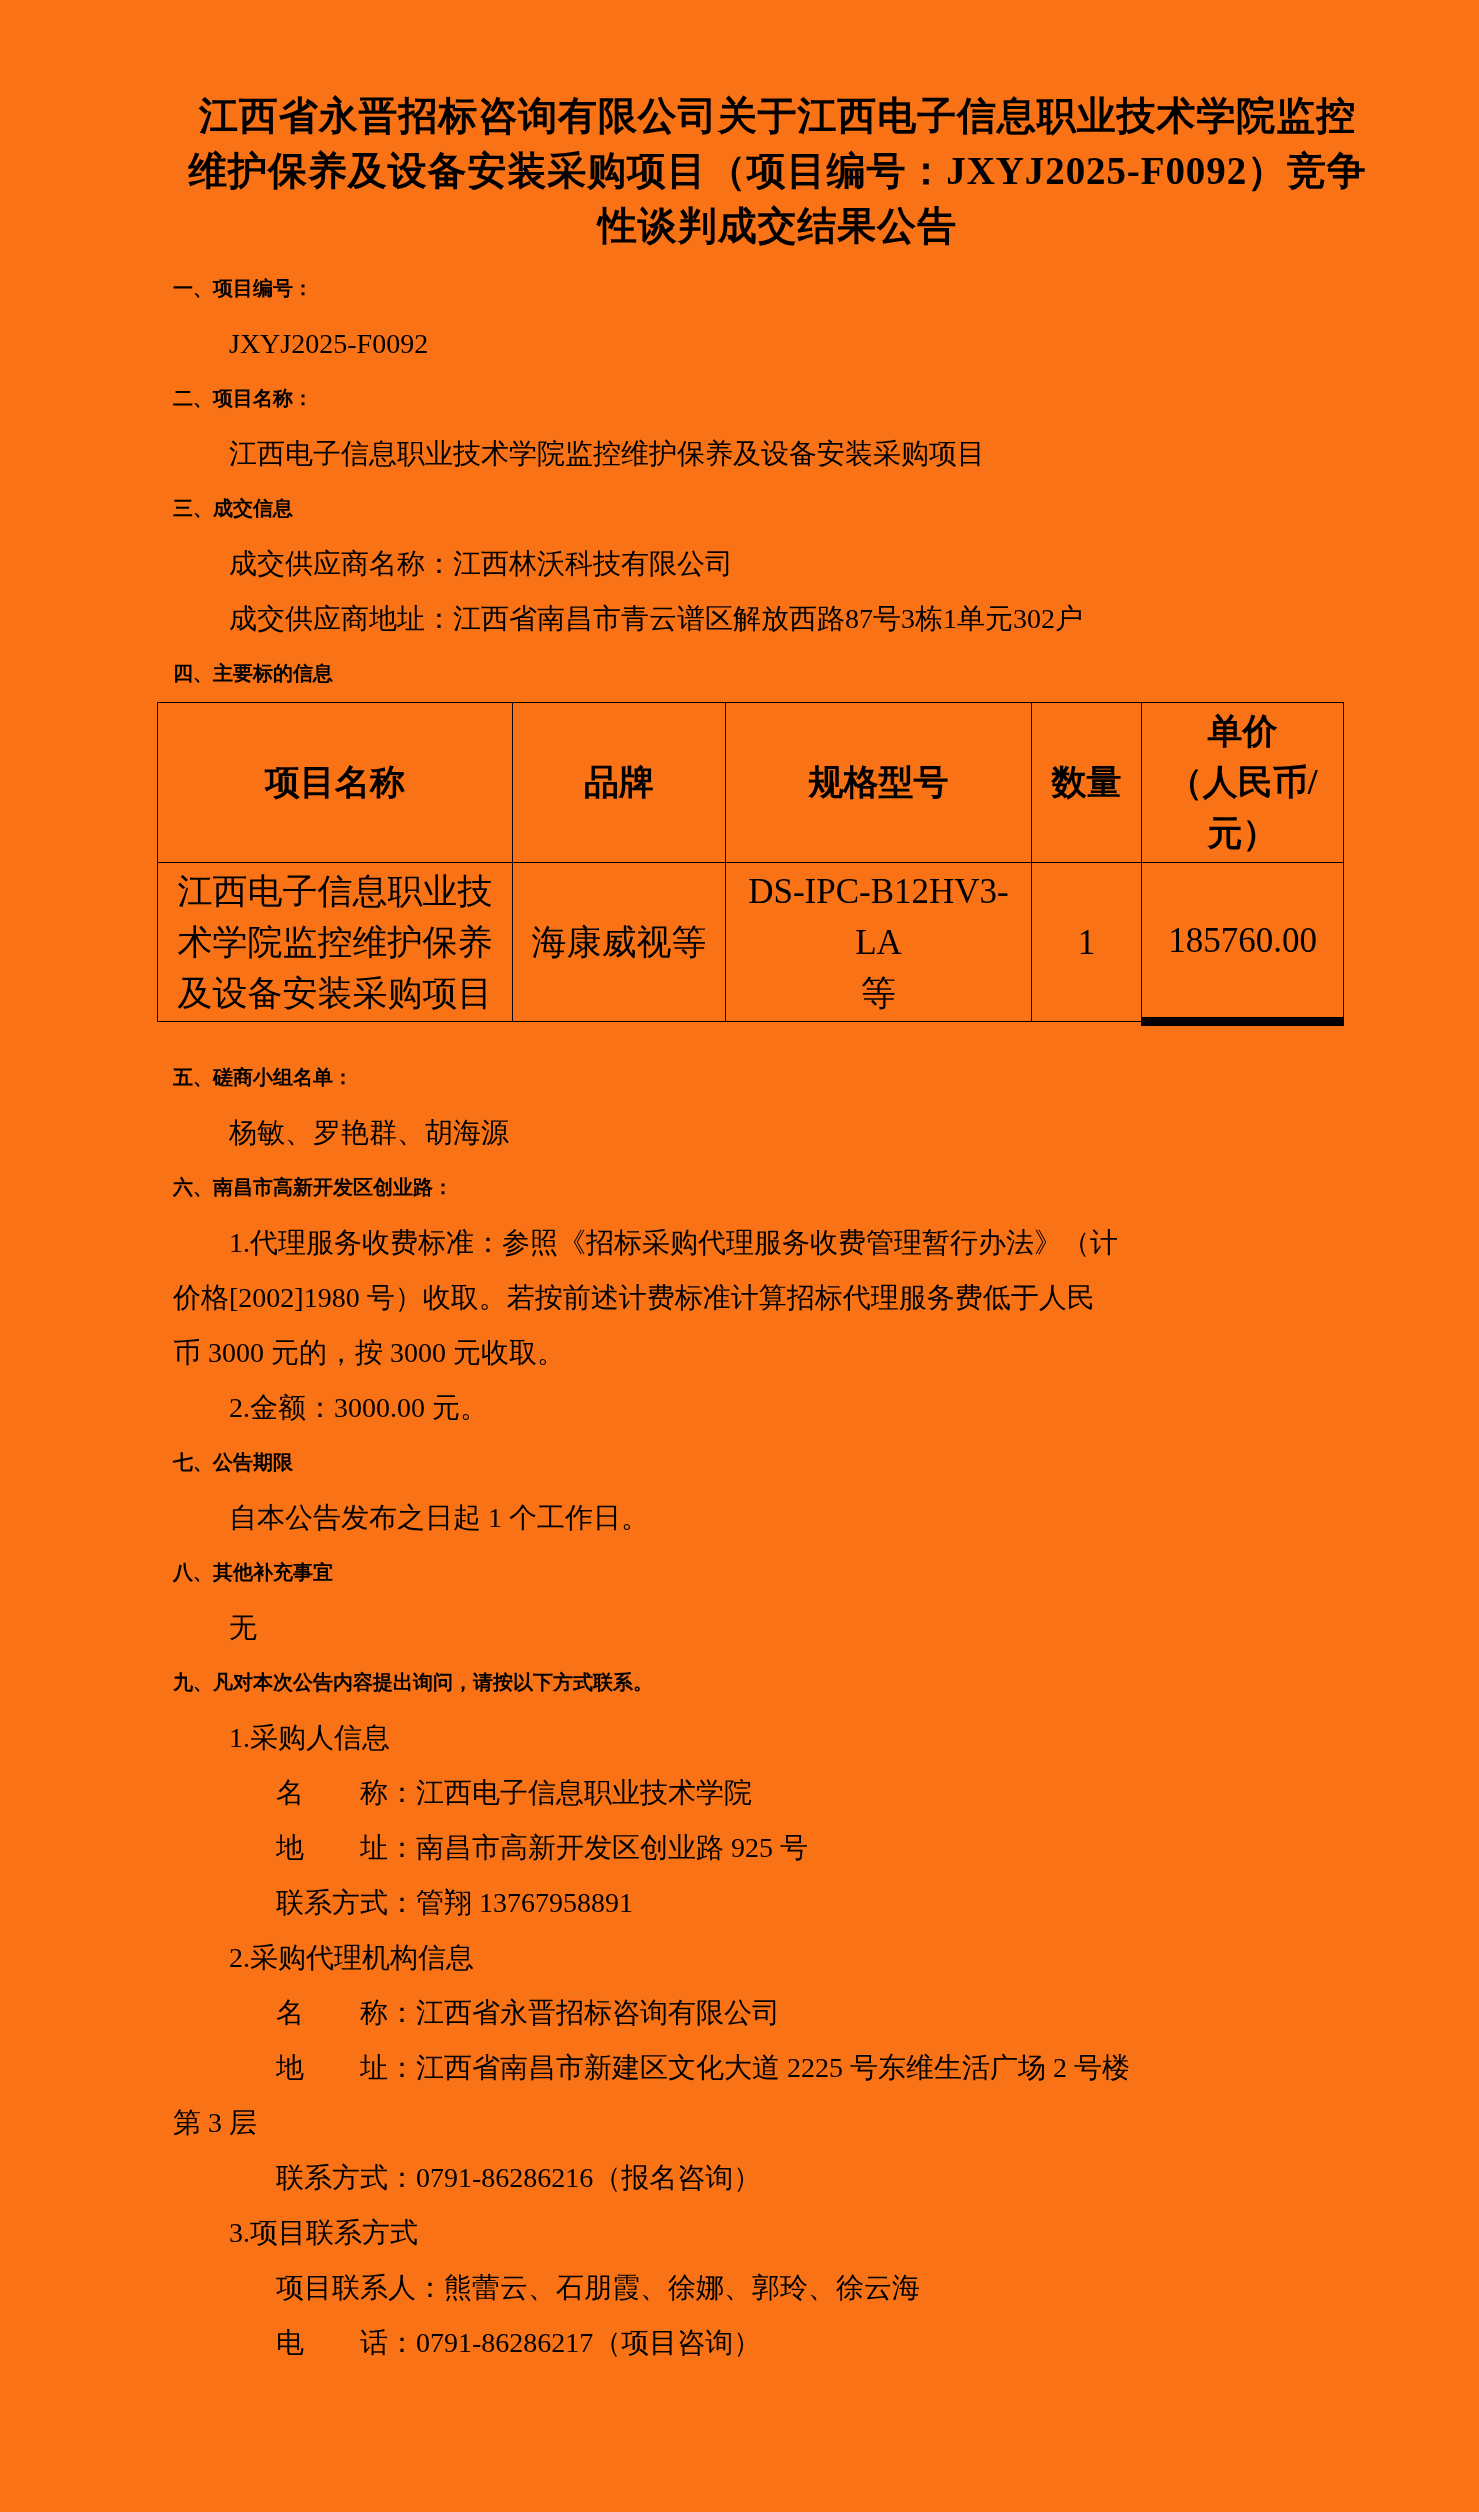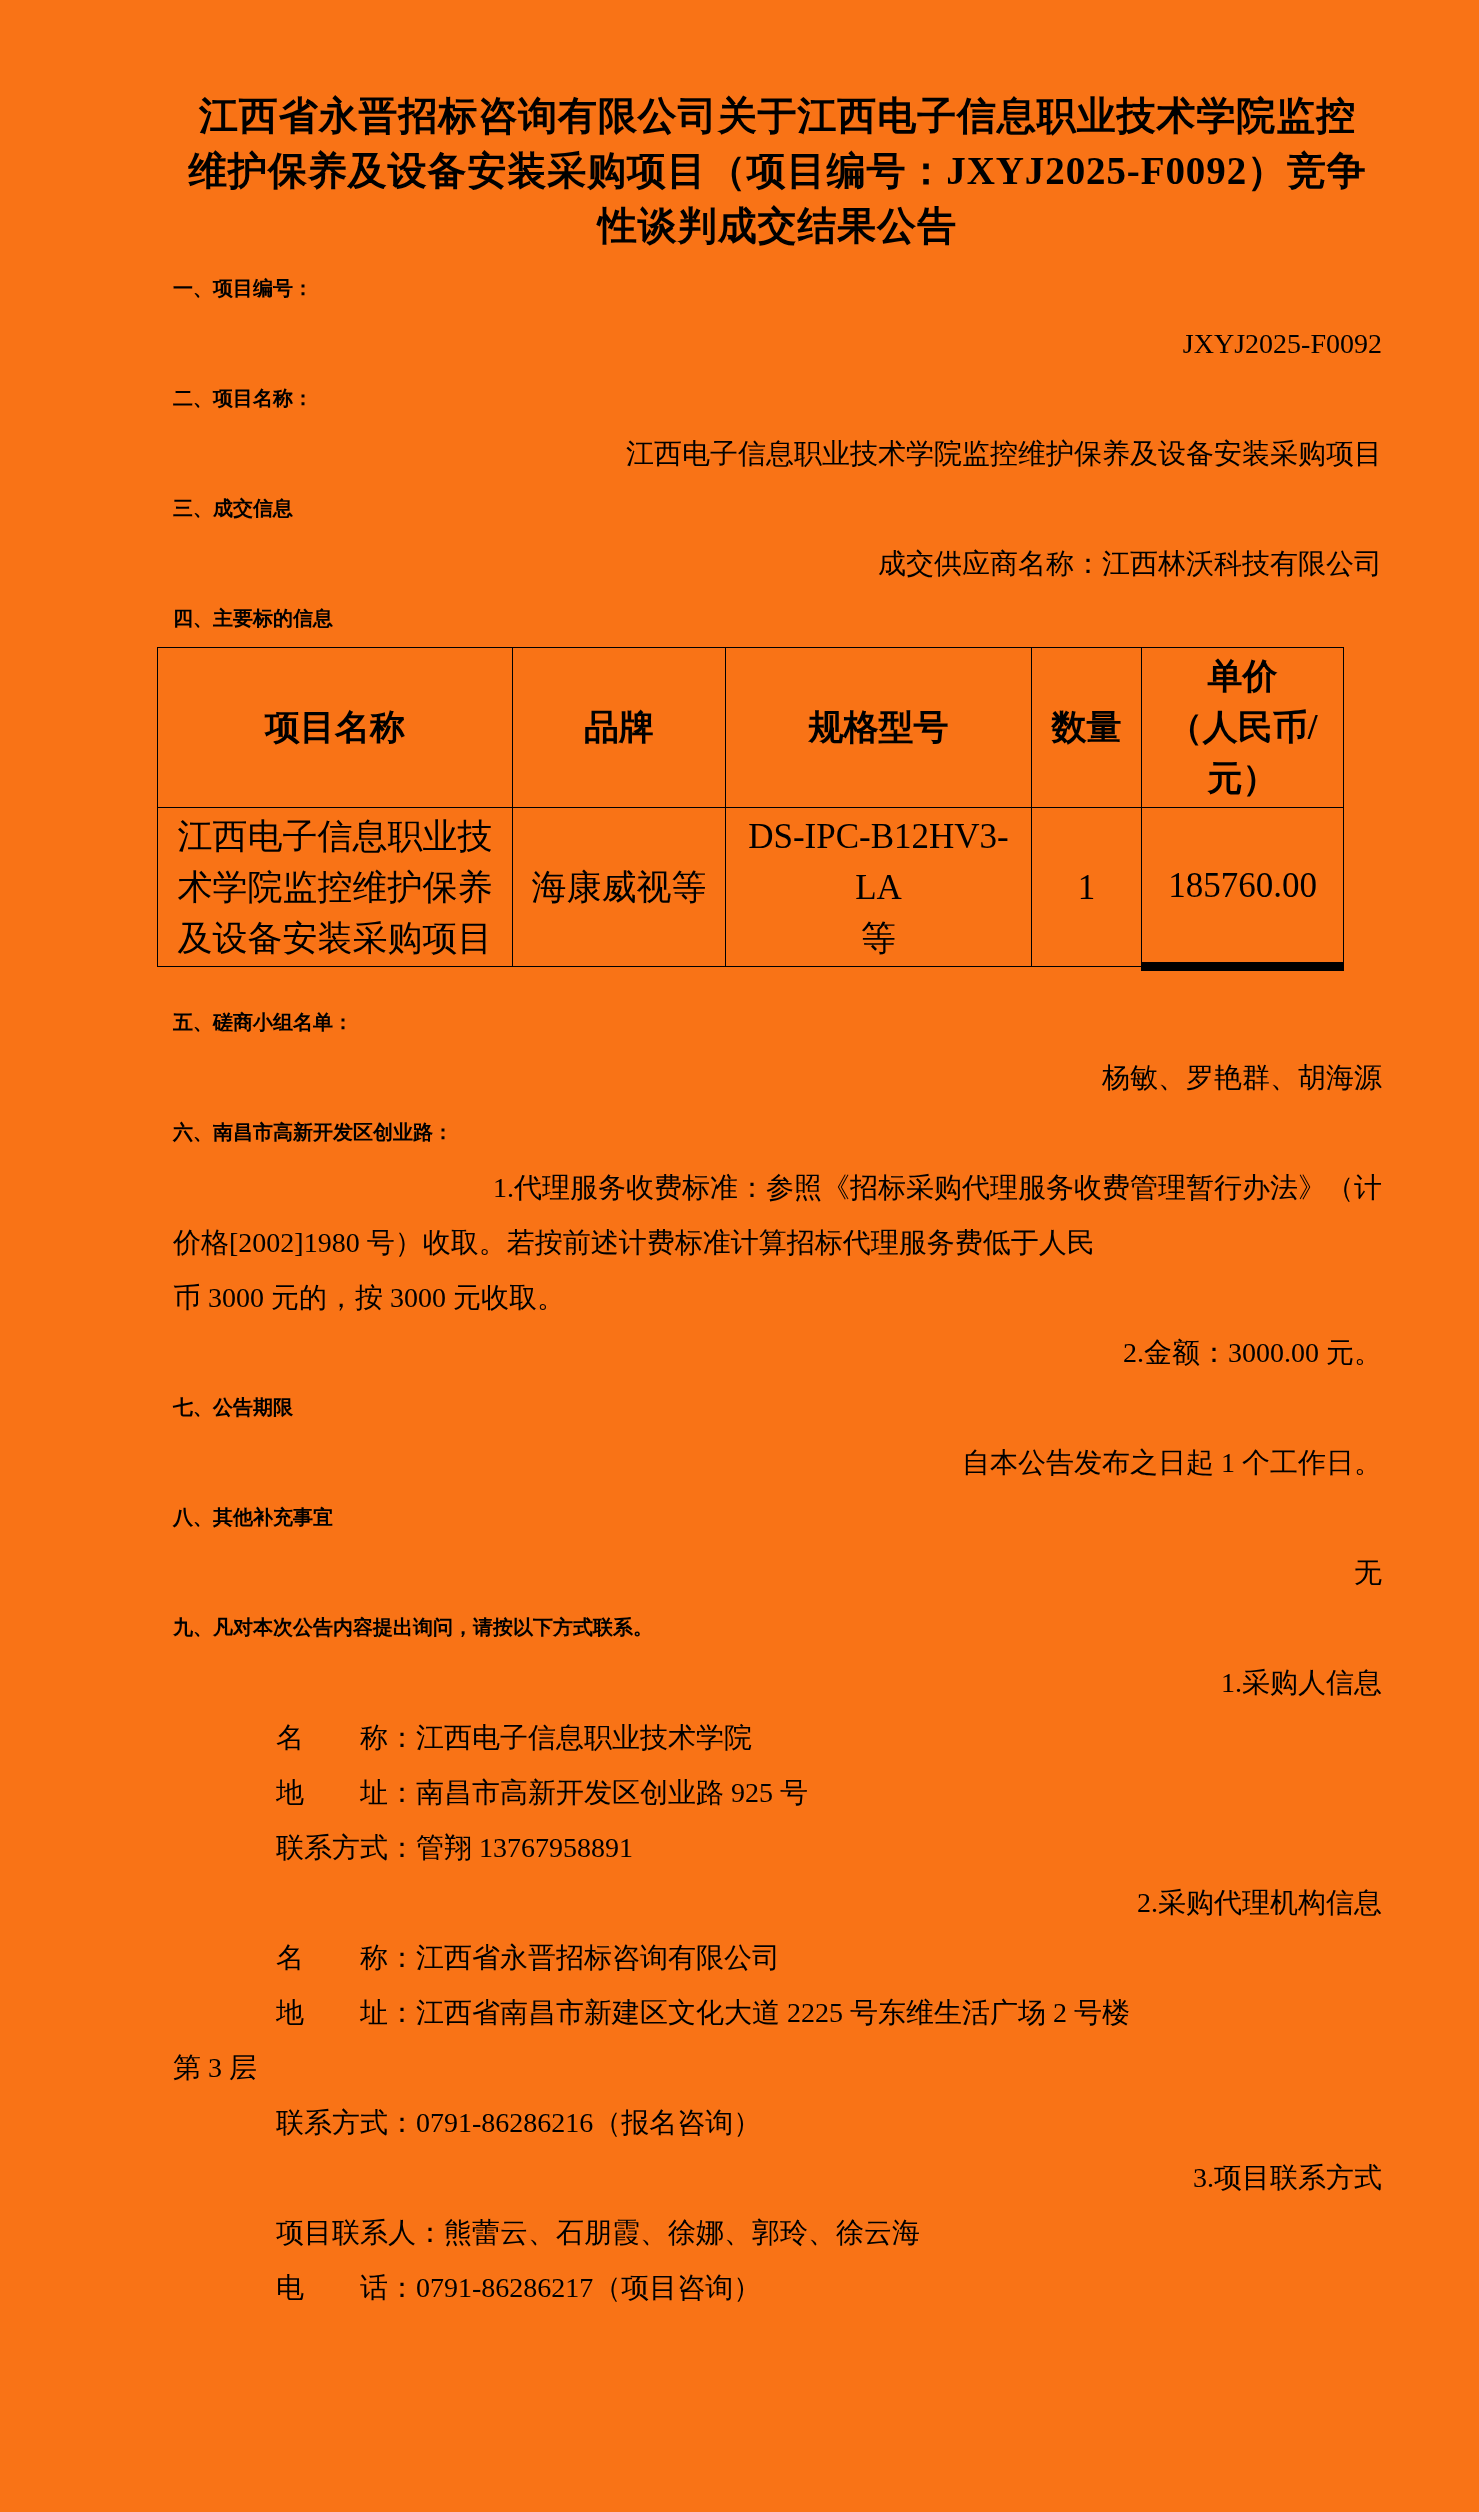--- a/index.html
+++ b/index.html
@@ -37,7 +37,7 @@
     font-weight: bold;
   }
   .first-after-title { margin-top: 7.5px; }
-  .ind2 { padding-left: 56px; text-align: right; }
+  .ind2 { padding-left: 56px; }
   .ind4 { padding-left: 103px; }
   table.items {
     border-collapse: collapse;

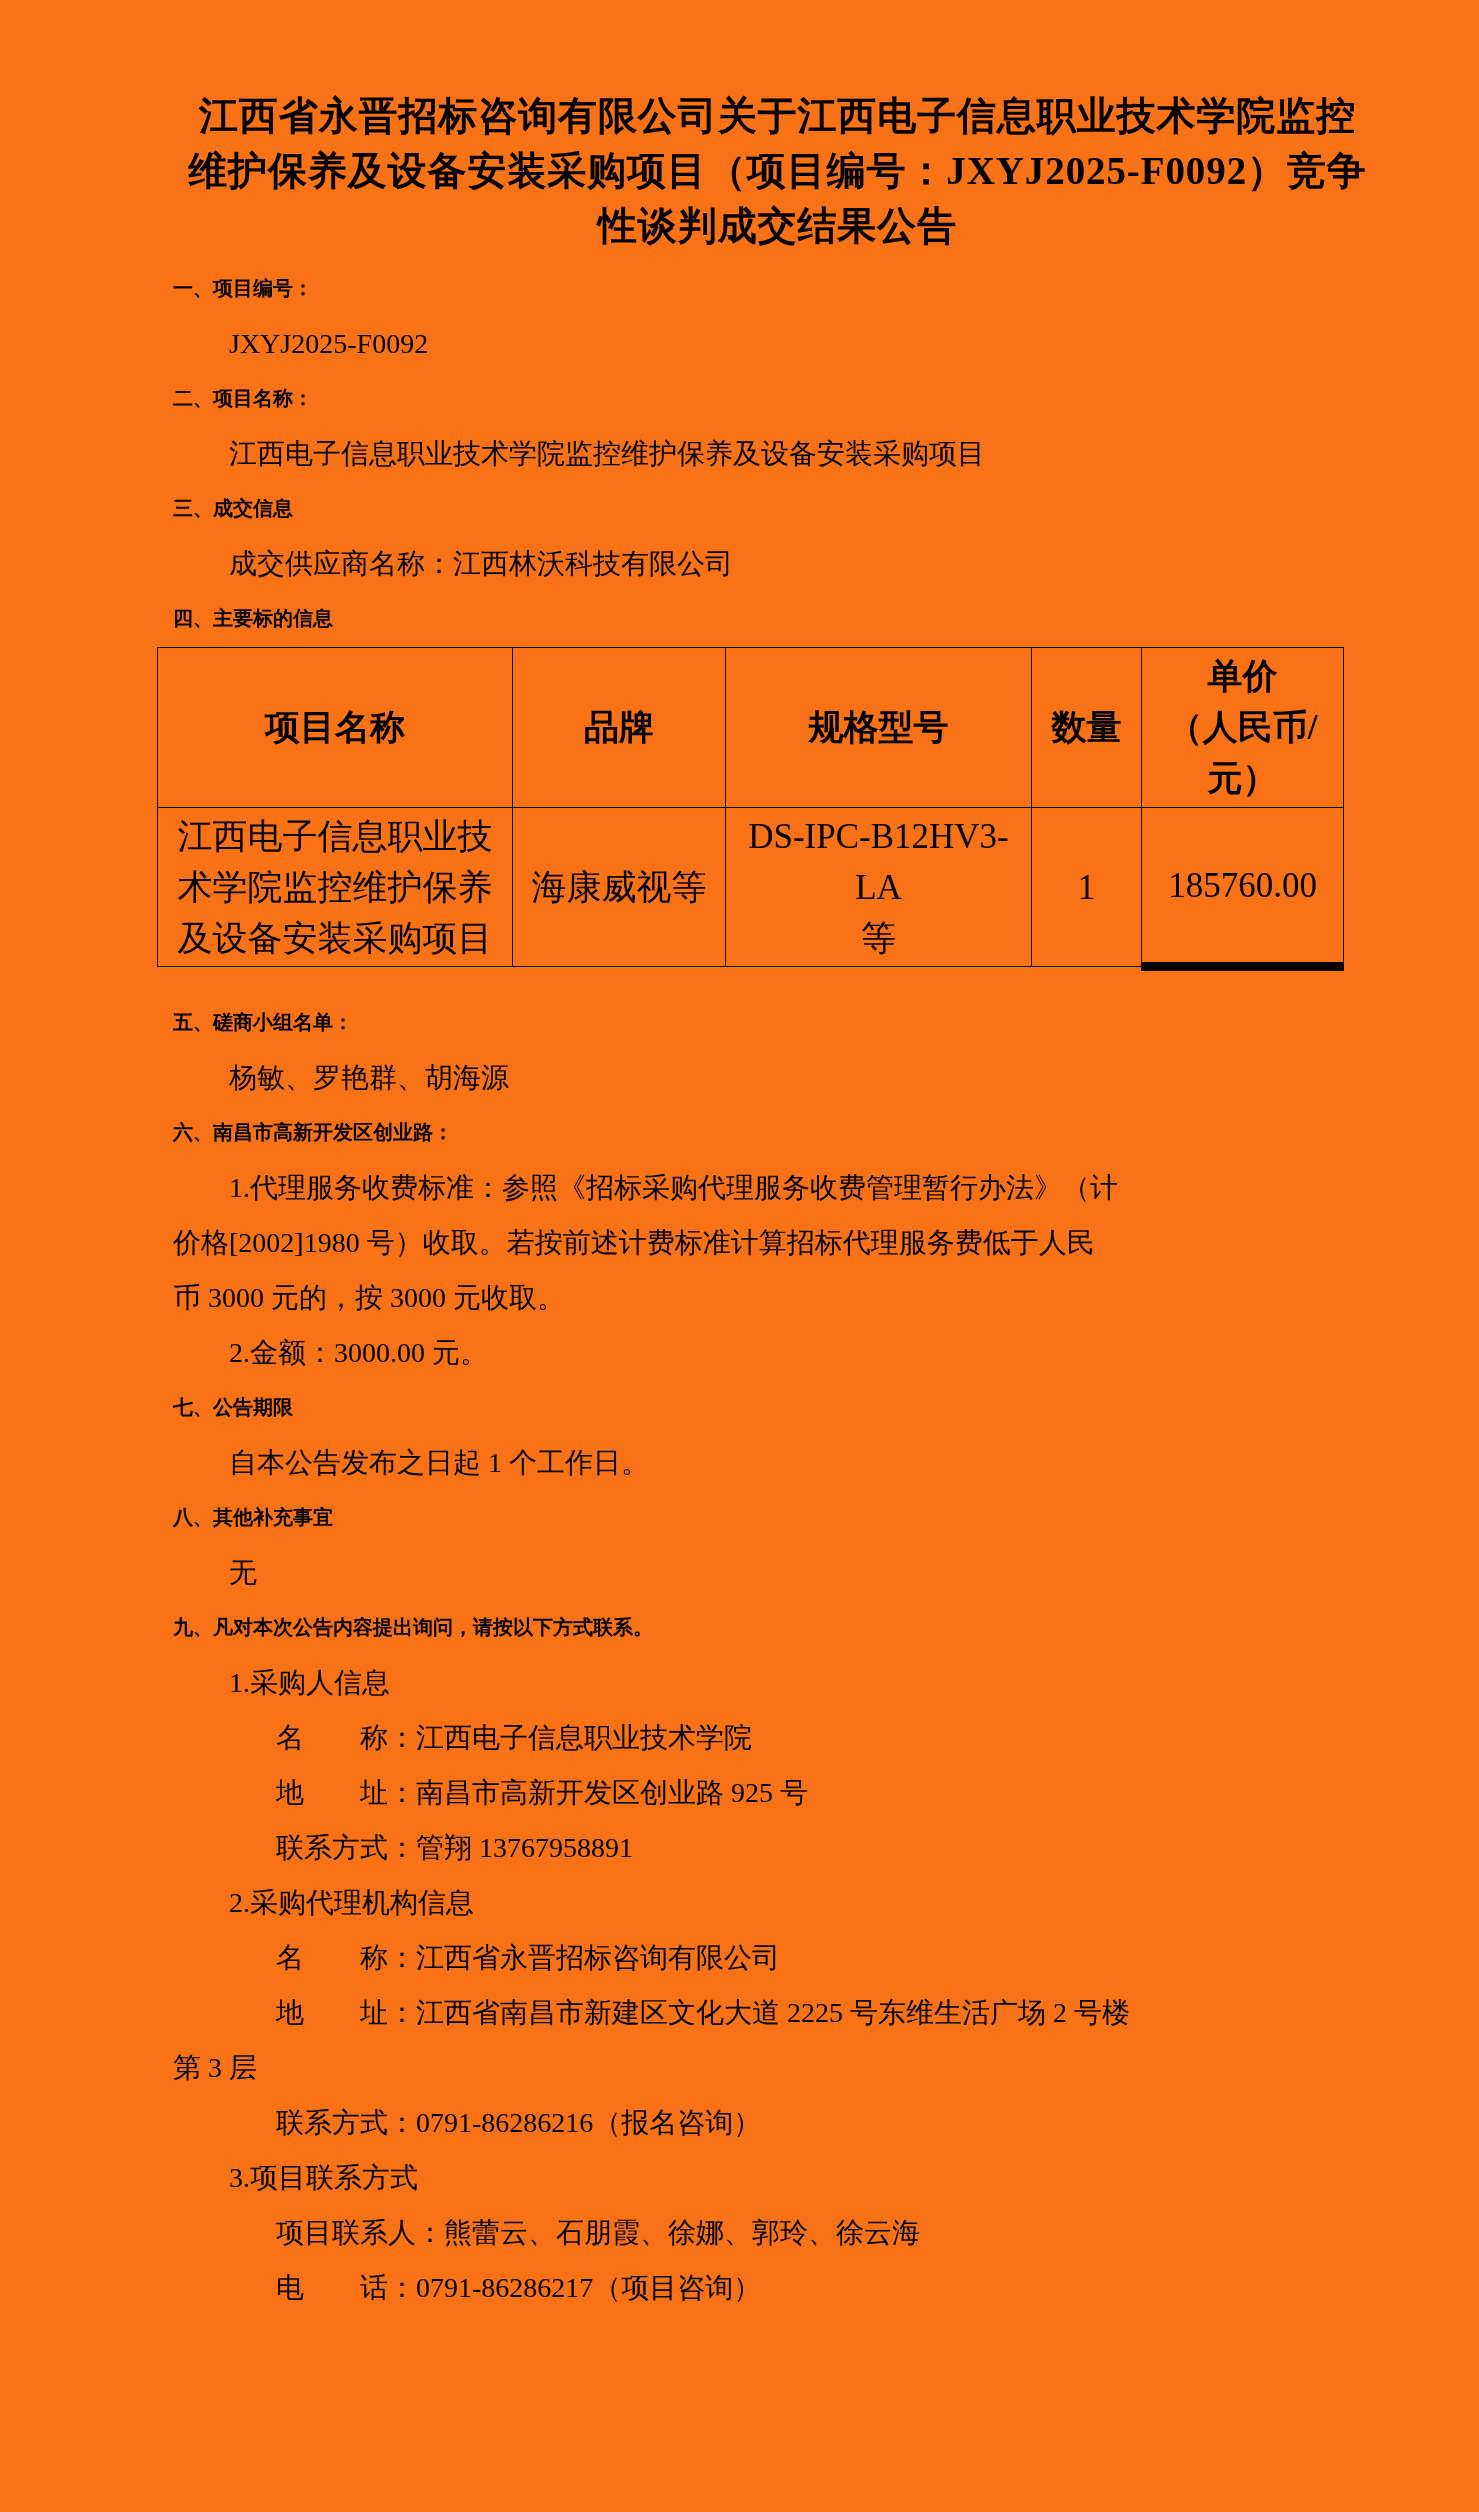--- a/index.html
+++ b/index.html
@@ -82,6 +82,7 @@
 
     <div class="line h">三、成交信息</div>
     <div class="line ind2">成交供应商名称：江西林沃科技有限公司</div>
+    <div class="line ind2">成交供应商地址：江西省南昌市青云谱区解放西路87号3栋1单元302户</div>
 
     <div class="line h">四、主要标的信息</div>
 

